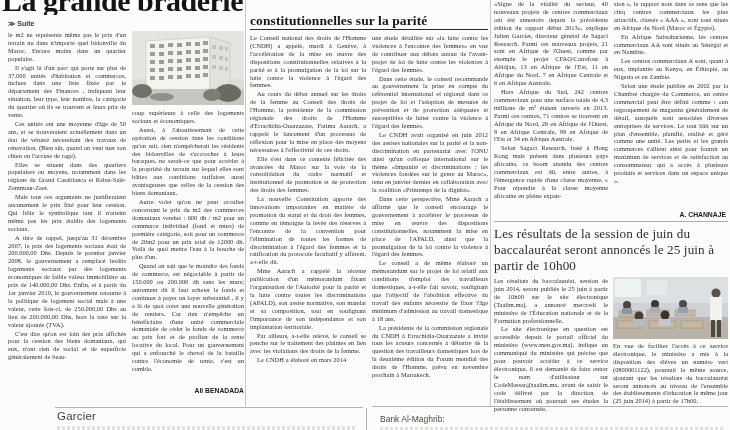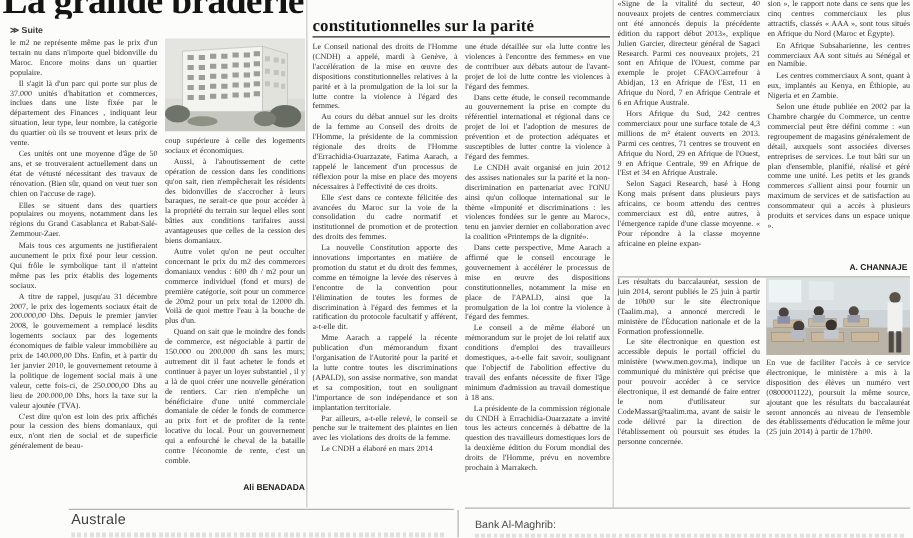--- a/index.html
+++ b/index.html
@@ -239,6 +239,7 @@
     <div class="right-sep"></div>
 
     <div>
+      <div class="bac-headline">Les résultats de la session de juin du baccalauréat seront annoncés le 25 juin à partir de 10h00</div>
       <div class="cols bac-cols">
         <div class="ncol bac-c1">
             <p class="para">Les résultats du baccalauréat, session de juin 2014, seront publiés le 25 juin à partir de 10h00 sur le site électronique (Taalim.ma), a annoncé mercredi le ministère de l'Éducation nationale et de la Formation professionnelle.</p>

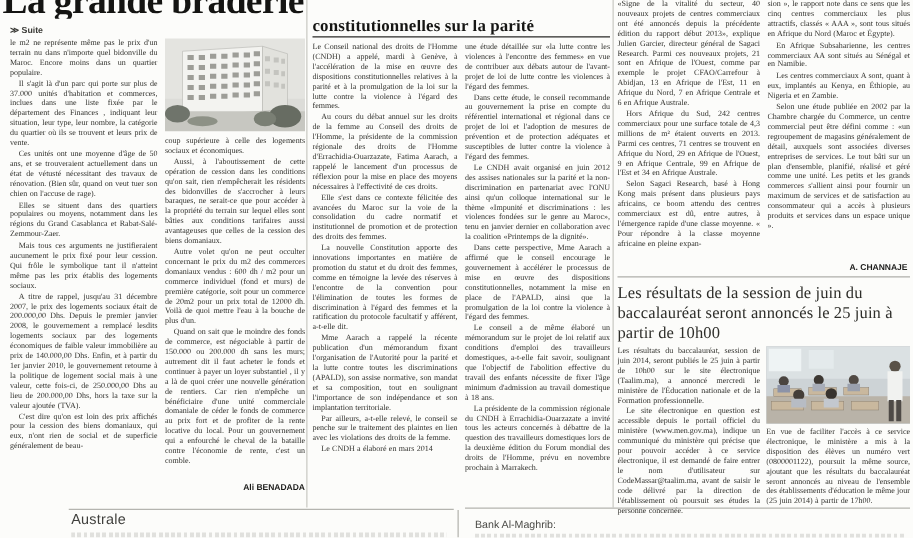--- a/index.html
+++ b/index.html
@@ -295,7 +295,7 @@
   <div class="hrule" style="left:372px; top:406px; width:356px;"></div>
   <div class="vrule" style="left:366px; top:408px; height:22px; background:#b4b4af;"></div>
 
-  <div class="foot-label-left">Australe</div>
+  <div class="foot-label-left">Garcier</div>
   <div class="foot-label-right">Bank Al-Maghrib:</div>
 
   <div class="ghost" style="left:57px; top:426px; width:300px;"></div>

